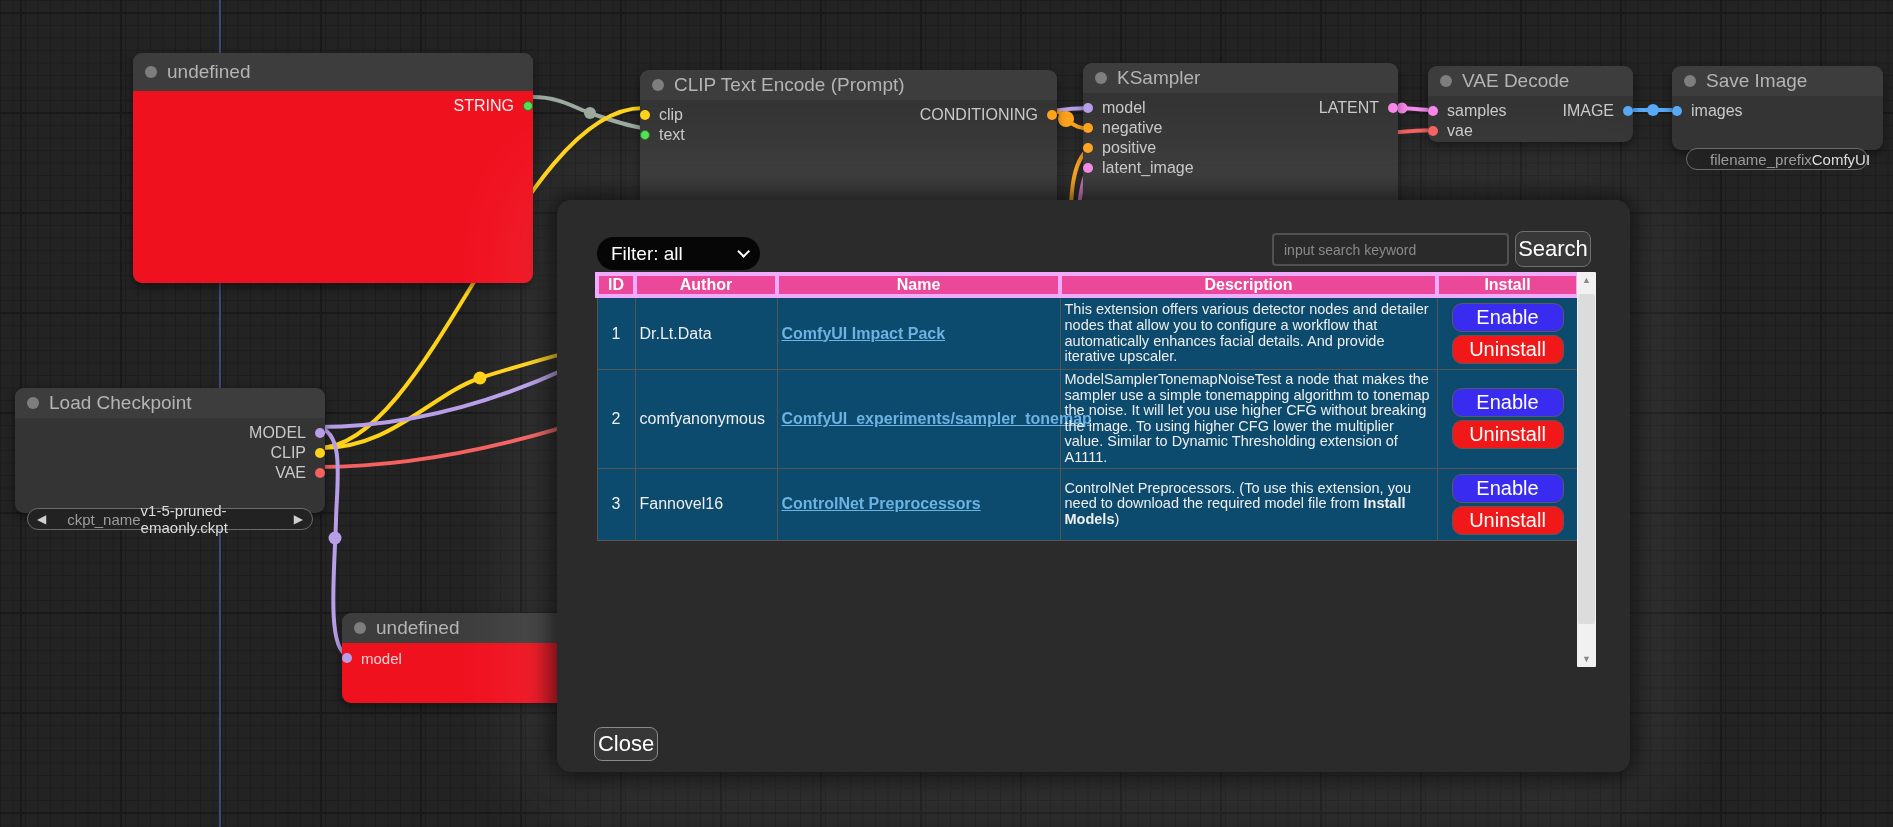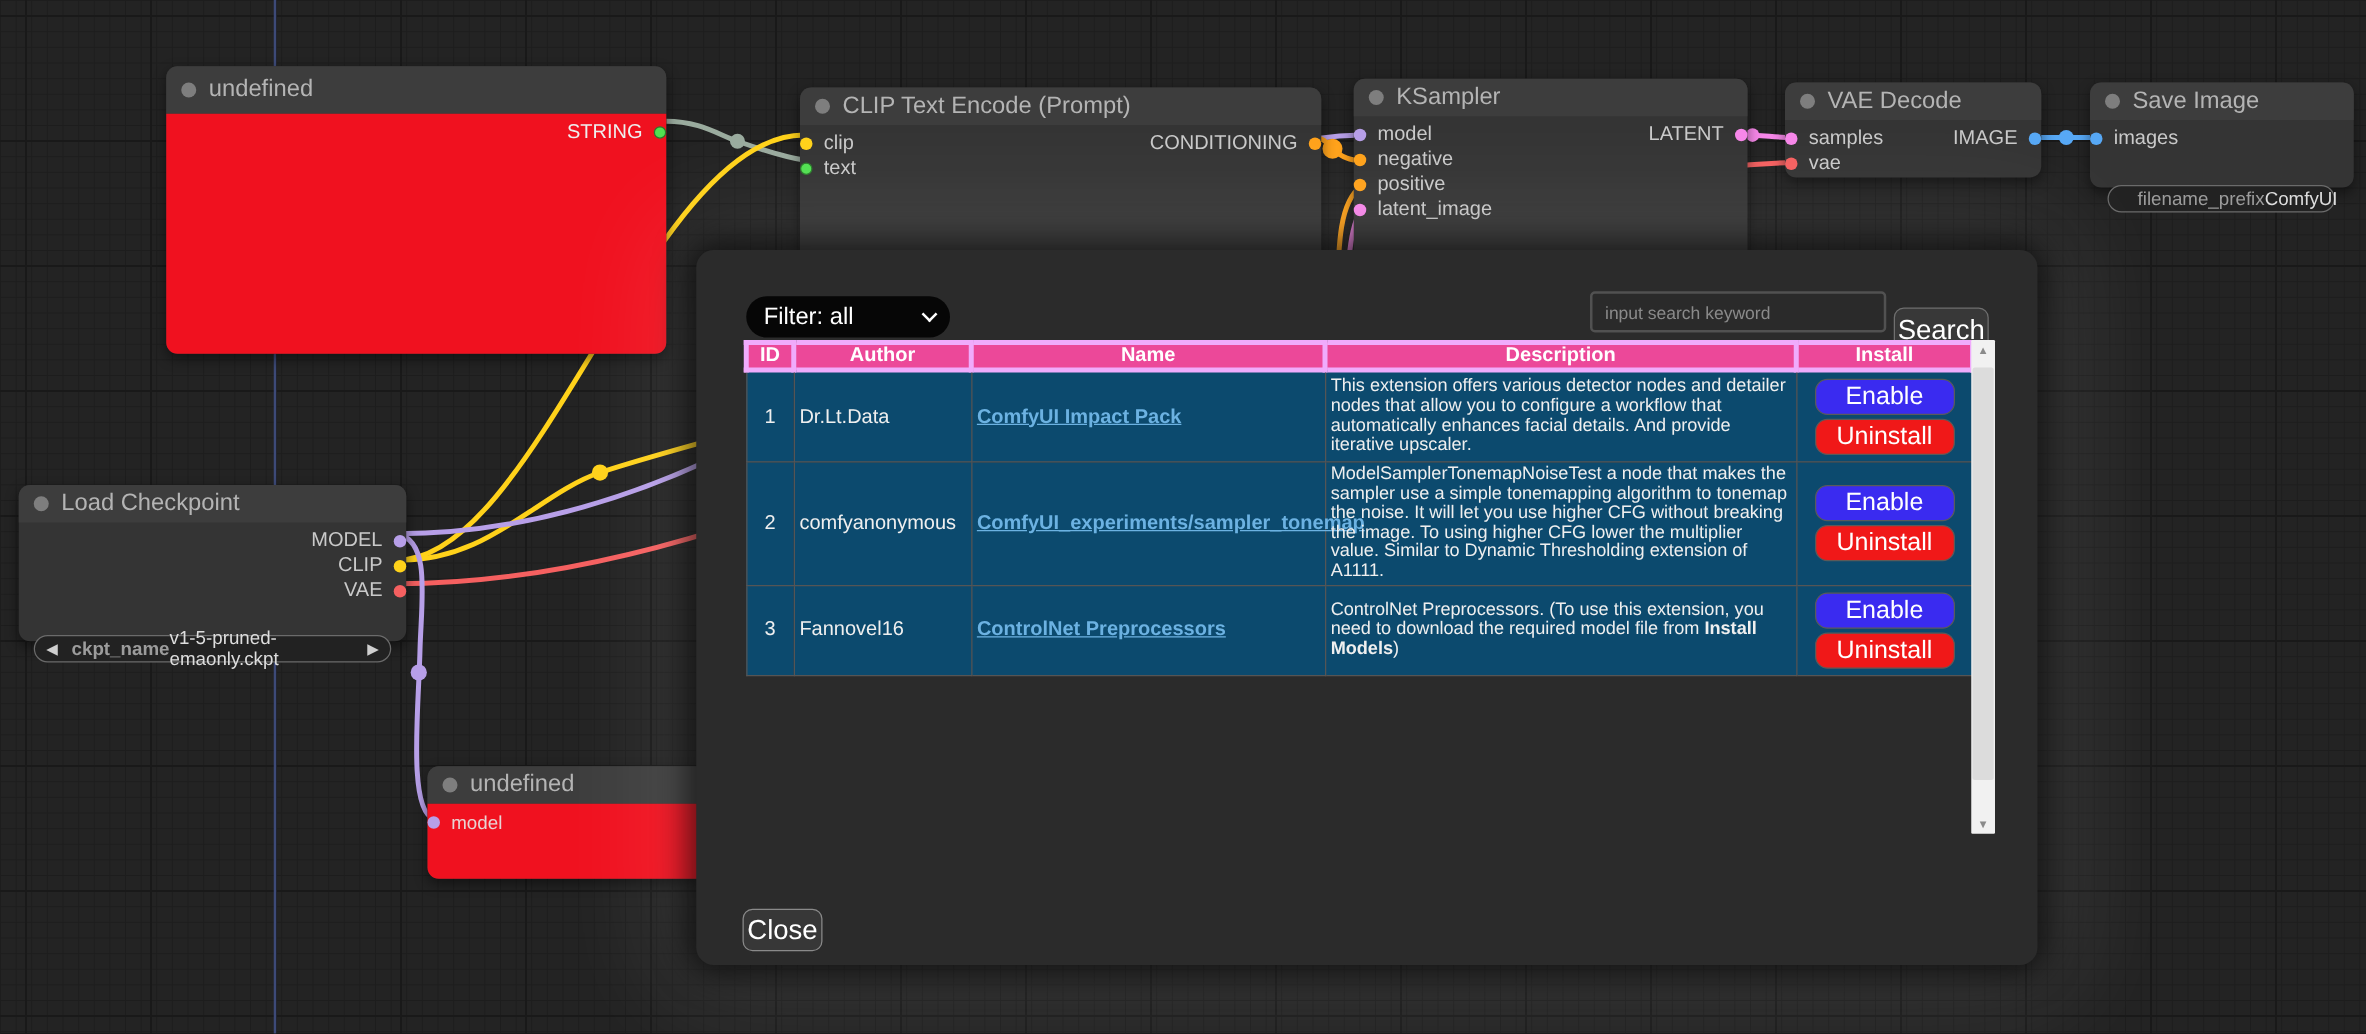--- a/index.html
+++ b/index.html
@@ -56,7 +56,7 @@
      border:2px solid #515151;border-radius:4px;color:#ddd;font-size:14px;padding:0 10px;outline:none;
      font-family:"Liberation Sans",sans-serif;}
   .search-input::placeholder{color:#8a8a8a;}
-  .search-btn{position:absolute;left:958px;top:46px;width:76px;height:36px;background:#383838;
+  .search-btn{position:absolute;left:958px;top:31px;width:76px;height:36px;background:#383838;
      border:1px solid #6f6f6f;border-radius:8px;color:#fff;font-size:22px;display:flex;align-items:center;
      justify-content:center;cursor:pointer;}
   .scrollwrap{position:absolute;left:38px;top:72px;width:1001px;height:395px;}

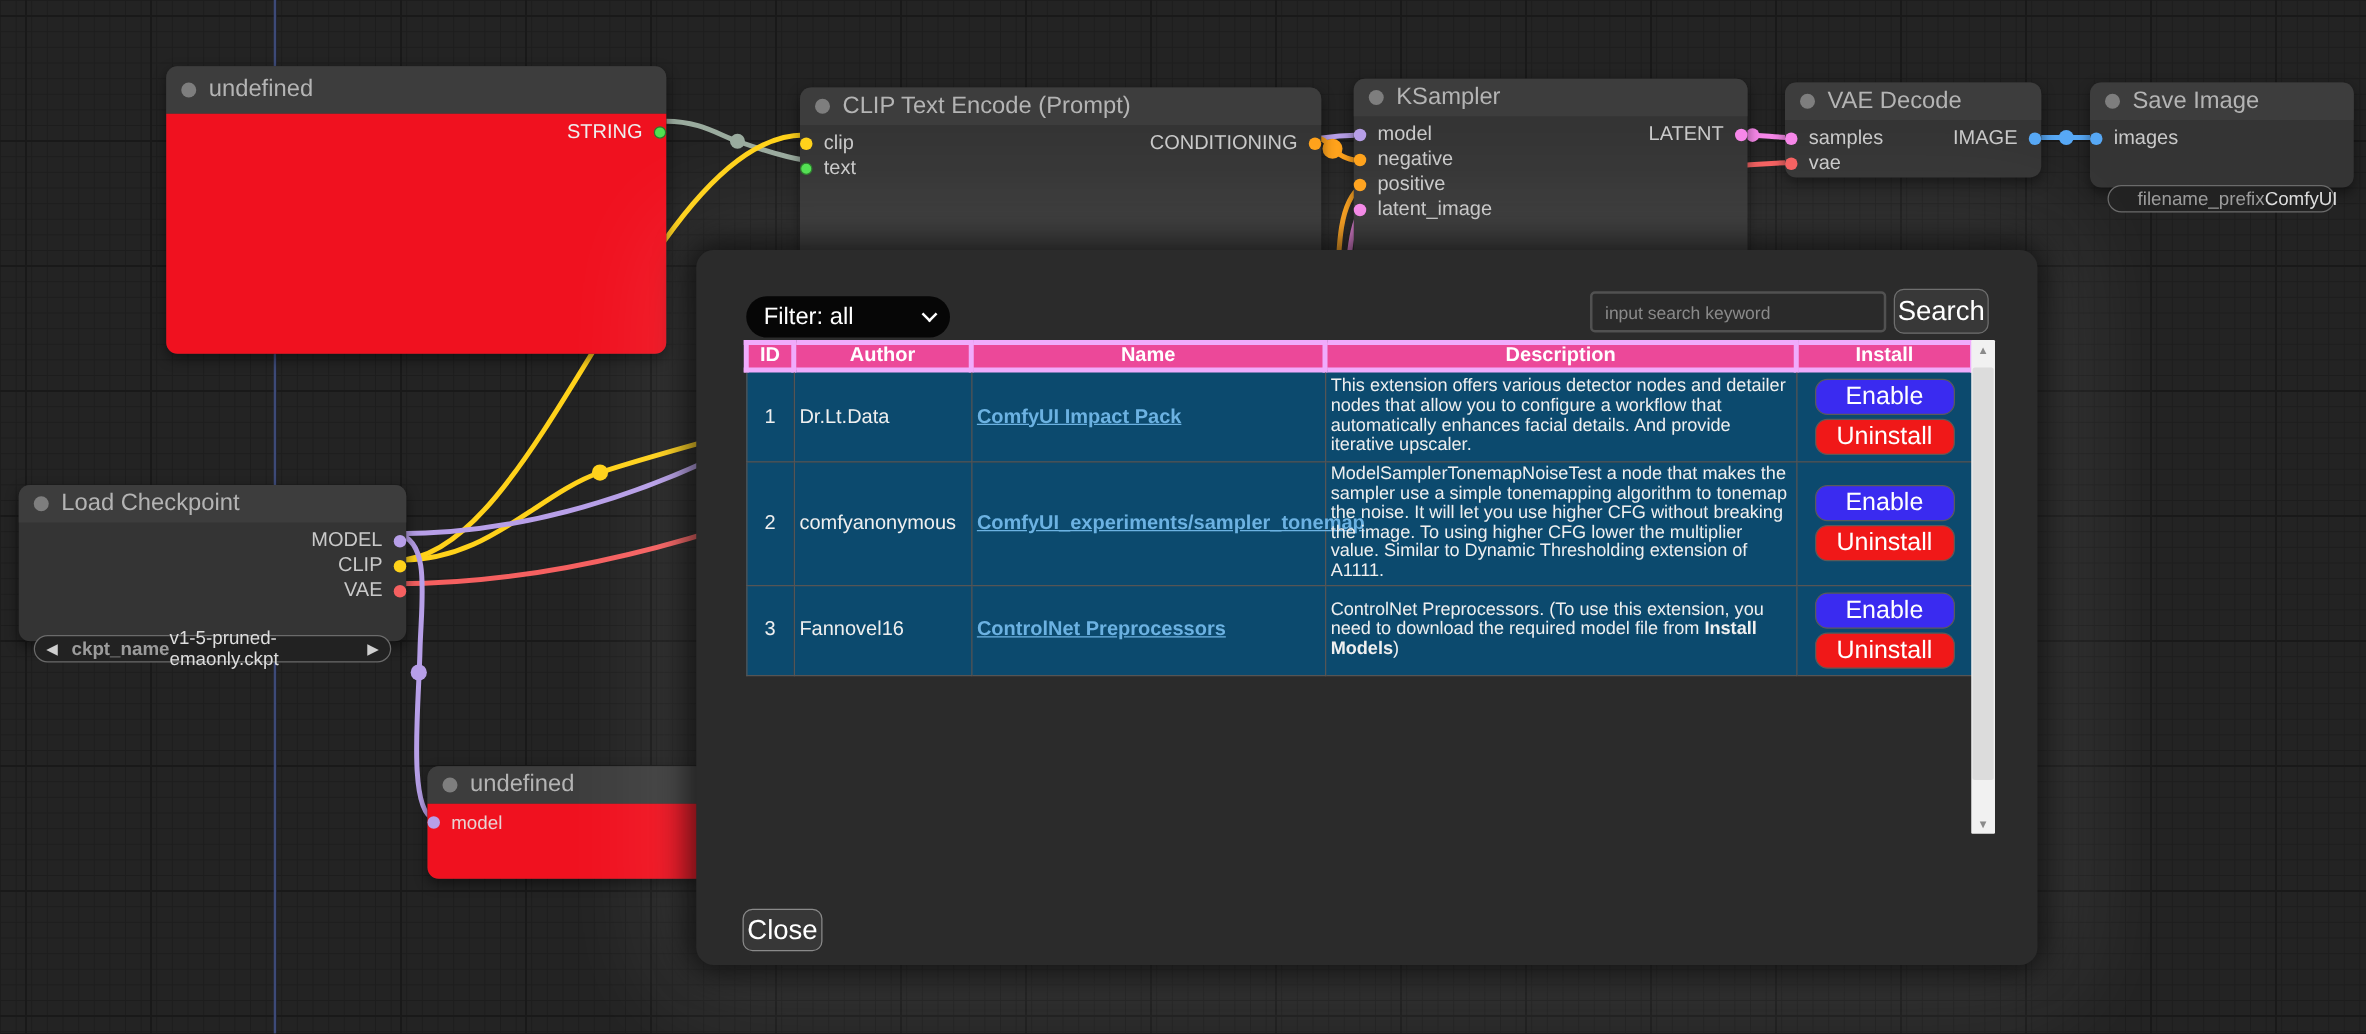--- a/index.html
+++ b/index.html
@@ -274,7 +274,7 @@
         </div>
       <div class="widget" style="left:12px;top:90px;width:286px;">
         <span class="warr">◀</span>
-        <span style="margin-left:11px;font-weight:bold;">ckpt_name</span>
+        <span style="margin-left:21px;">ckpt_name</span>
         <span class="wval" style="margin:0 auto;">v1-5-pruned-emaonly.ckpt</span>
         <span class="warr">▶</span>
       </div>

